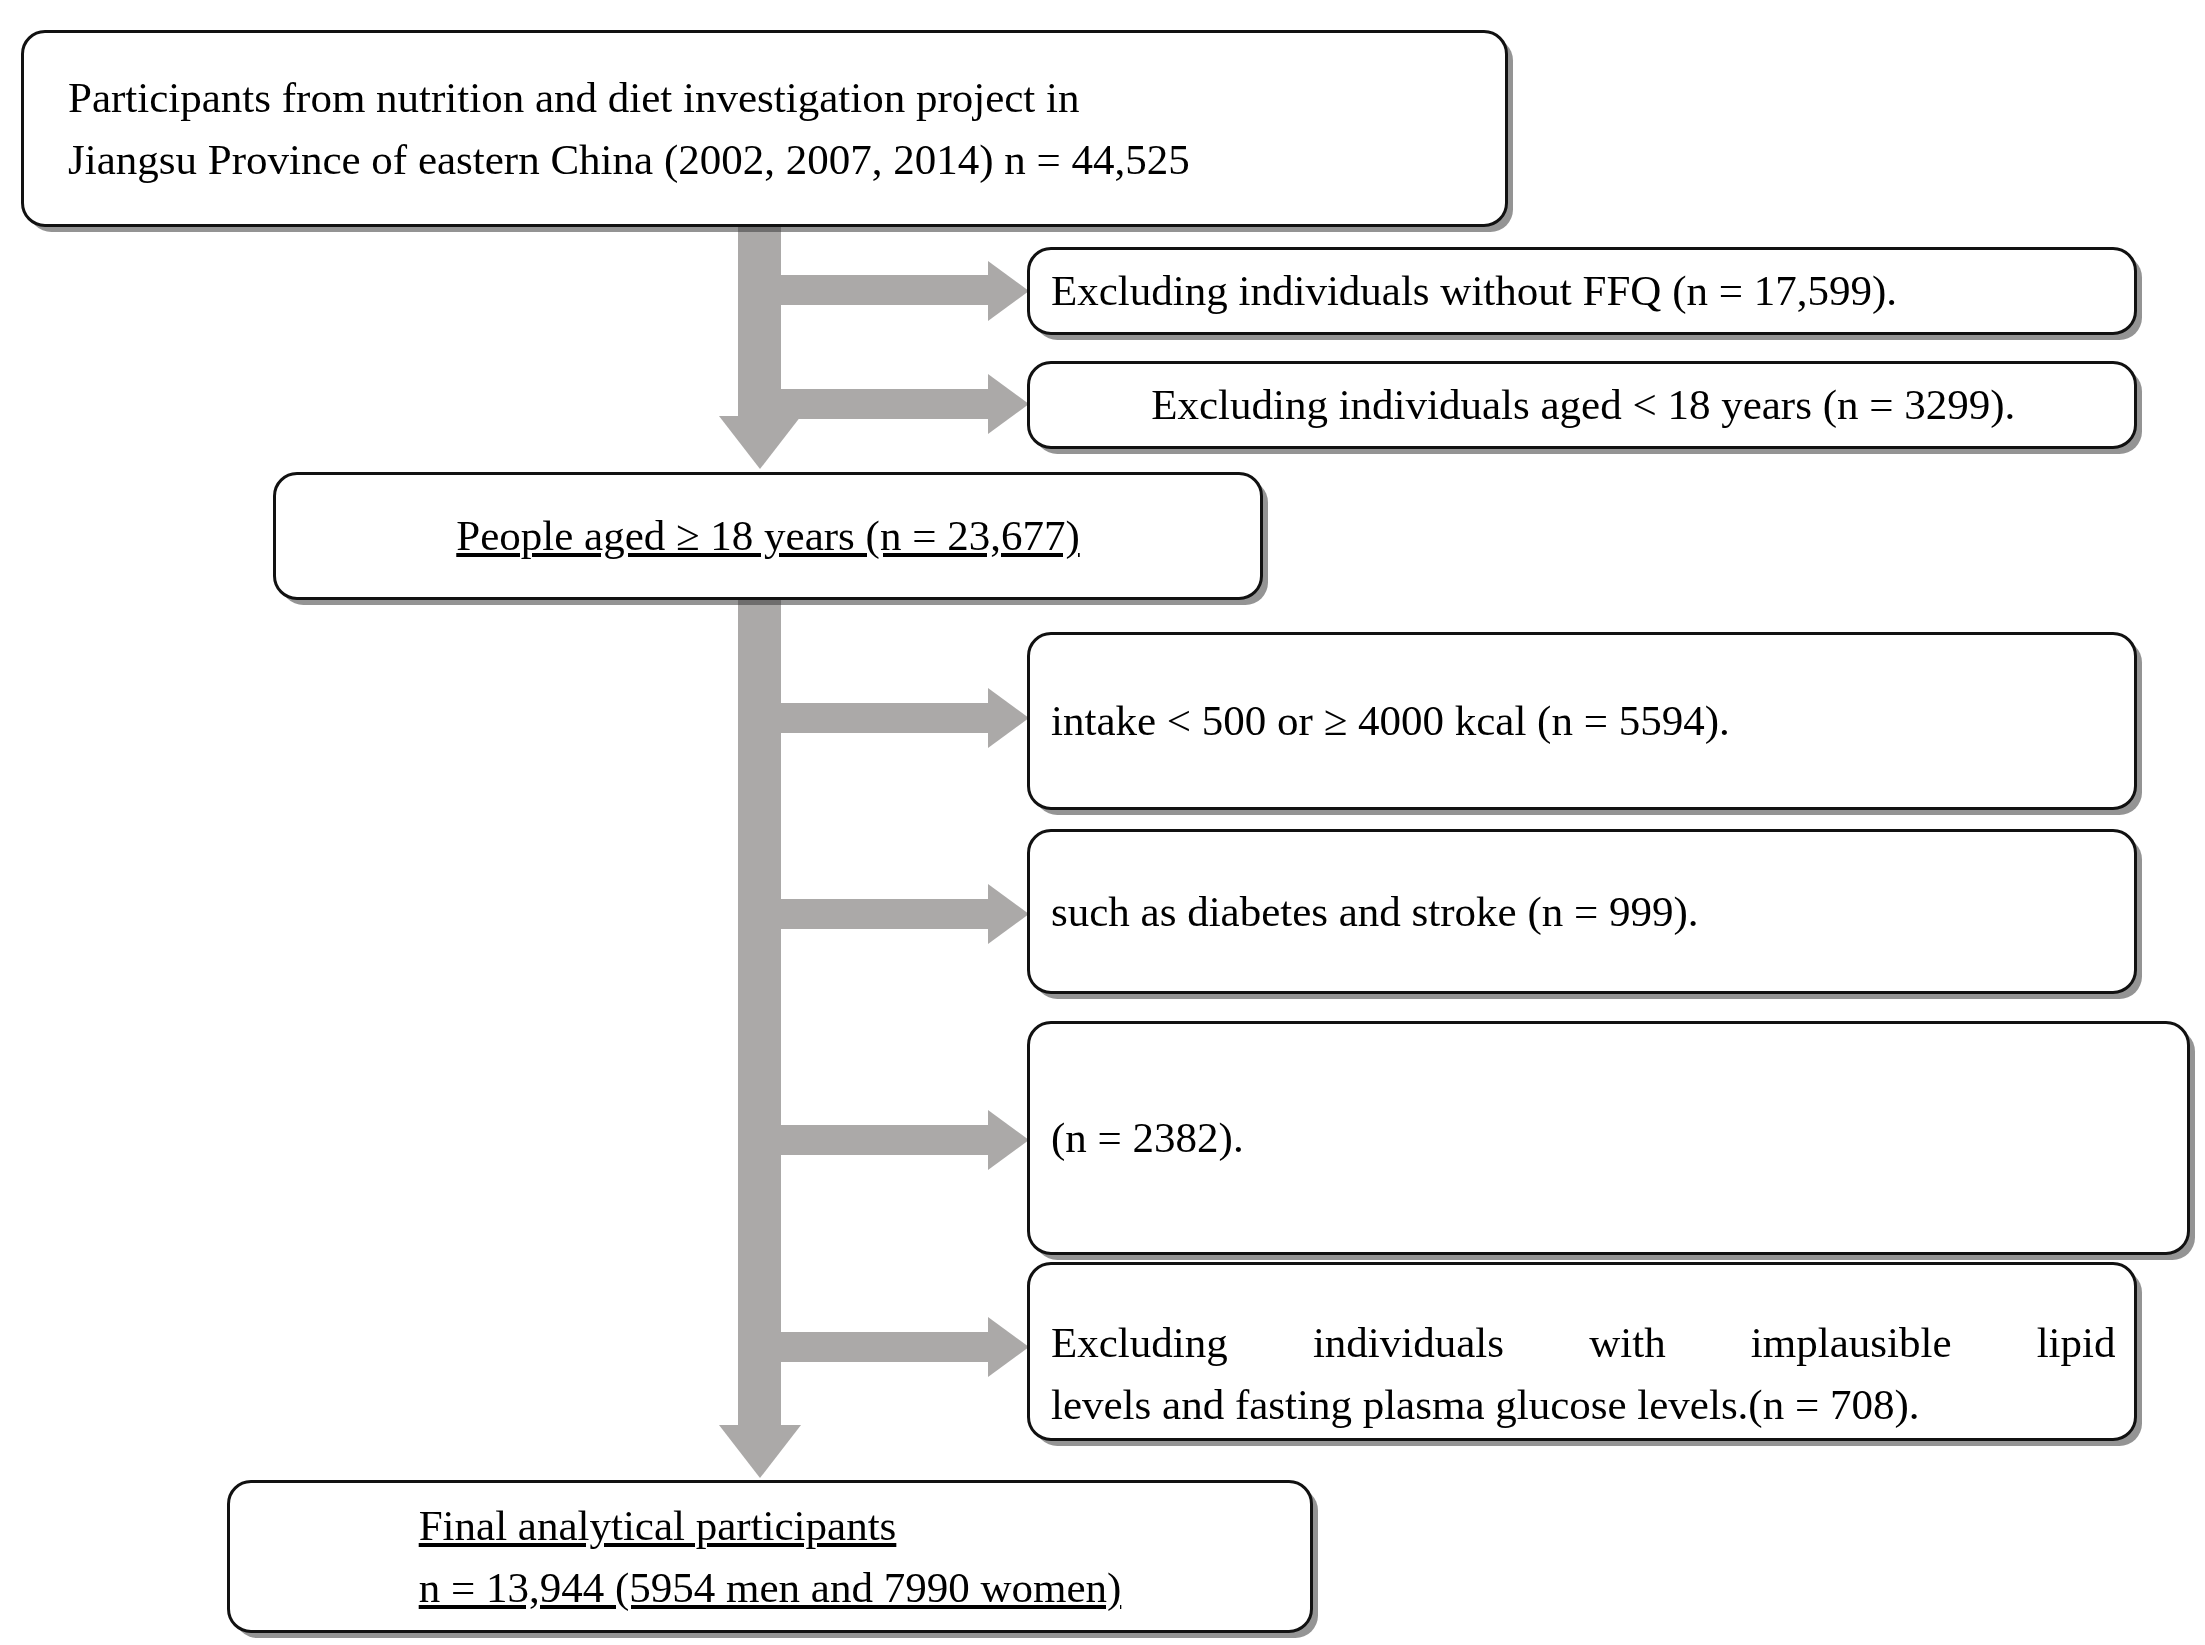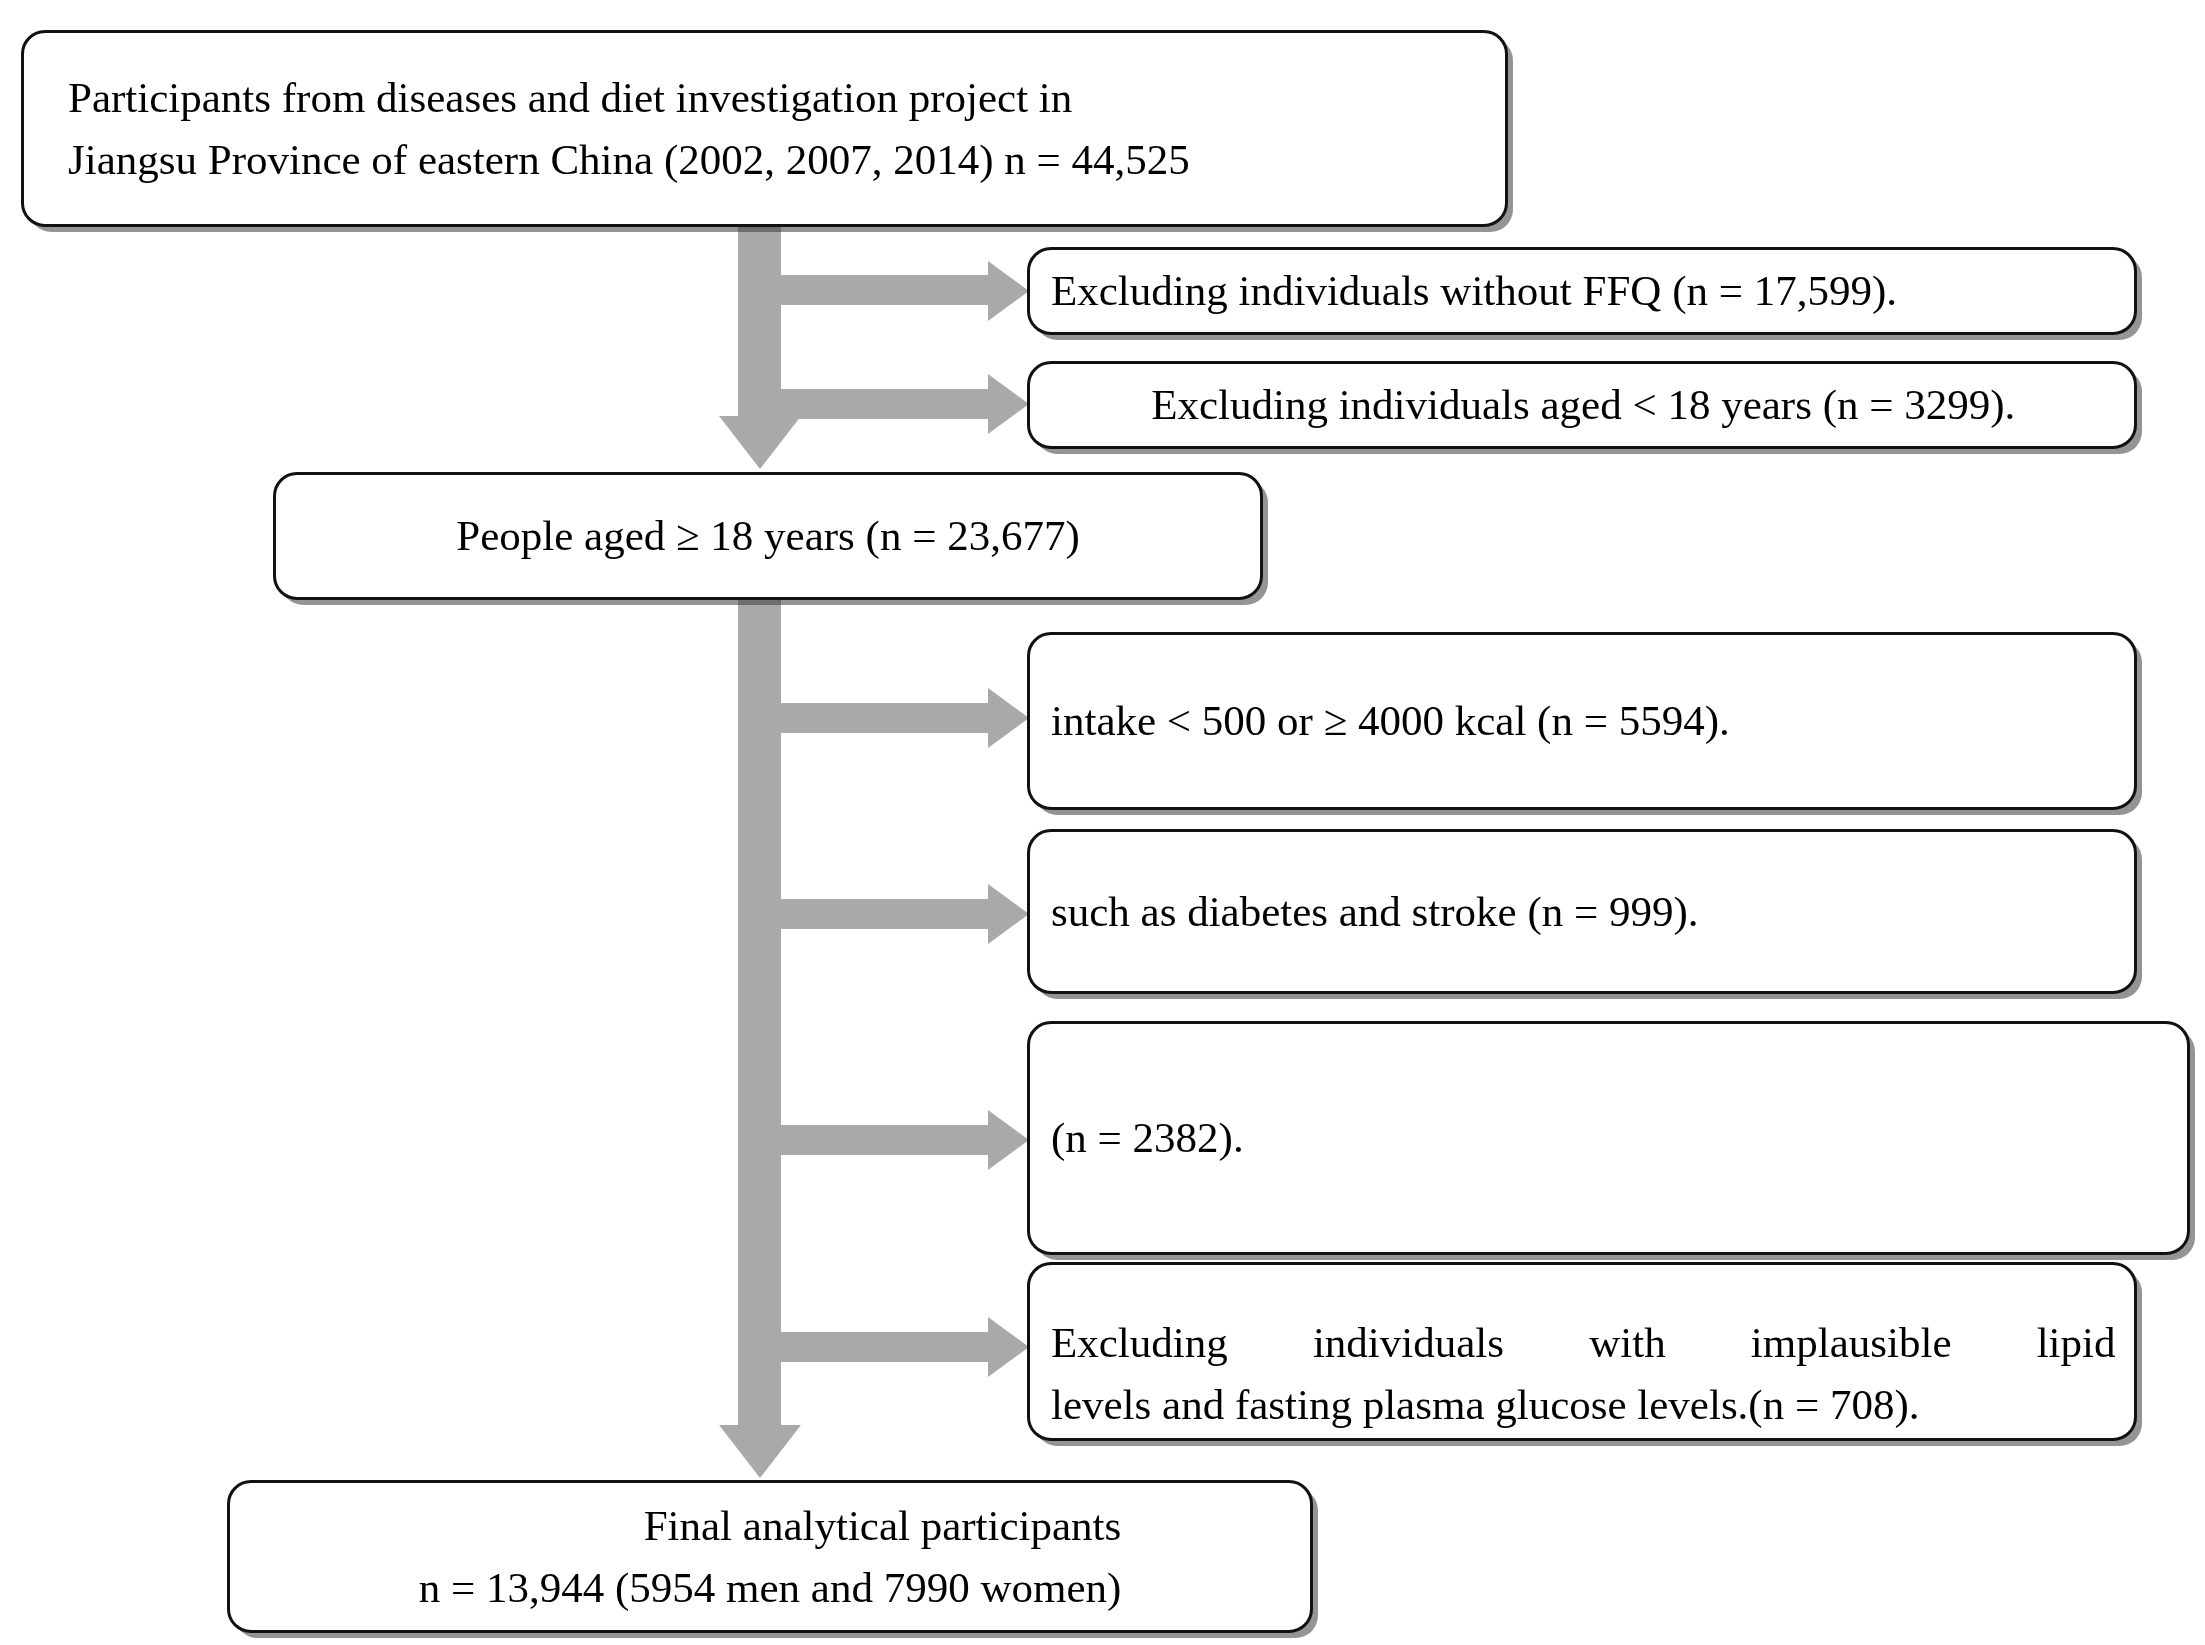--- a/index.html
+++ b/index.html
@@ -118,7 +118,7 @@
 
   <div class="fbox fs-big" style="left:21px; top:30px; width:1487px; height:197px; align-items:flex-start;">
     <div class="inner" style="padding-left:44px;">
-      <span class="line">Participants from diseases and diet investigation project in</span>
+      <span class="line">Participants from nutrition and diet investigation project in</span>
       <span class="line">Jiangsu Province of eastern China (2002, 2007, 2014) n = 44,525</span>
     </div>
   </div>

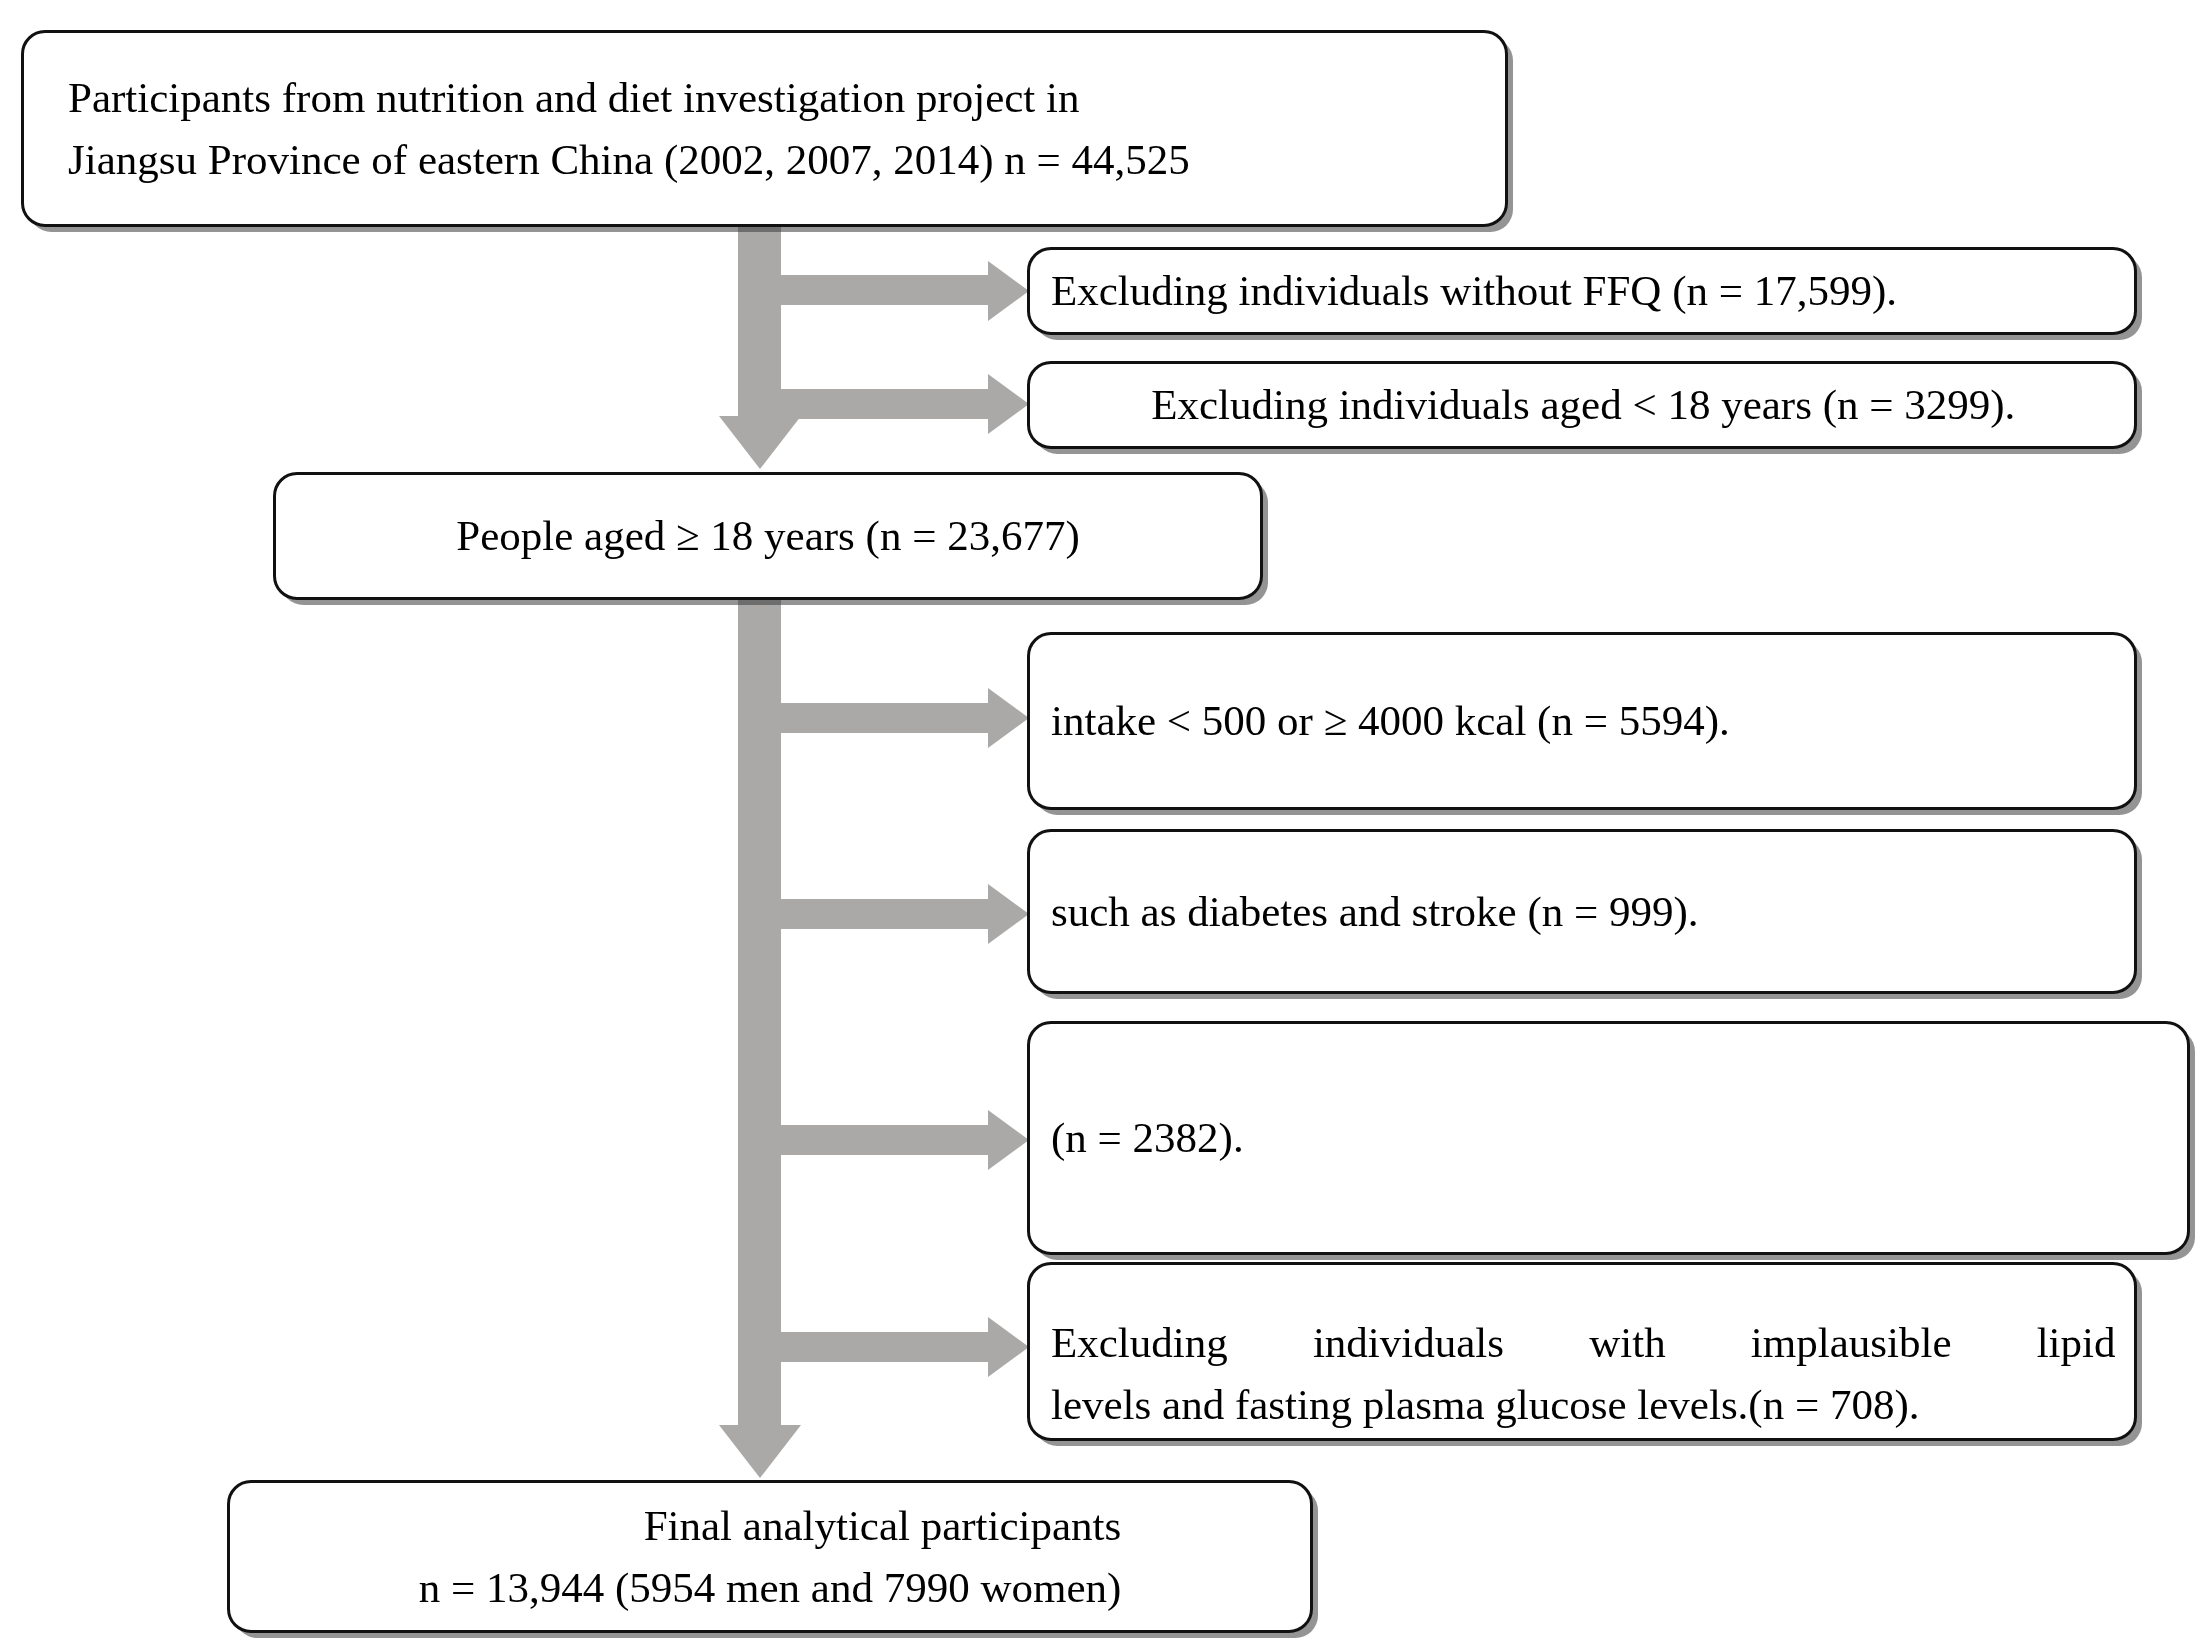--- a/index.html
+++ b/index.html
@@ -38,8 +38,9 @@
     white-space: pre;
   }
   .fbox.center {
-    text-align: right;
+    text-align: left;
     align-items: center;
+    text-decoration: underline;
   }
   .fbox.center .inner { padding: 0 21px; }
 

